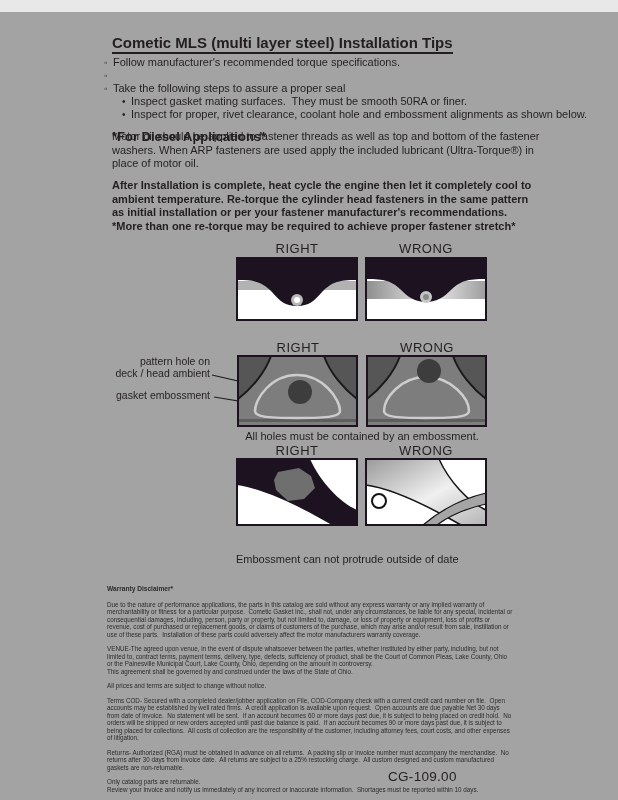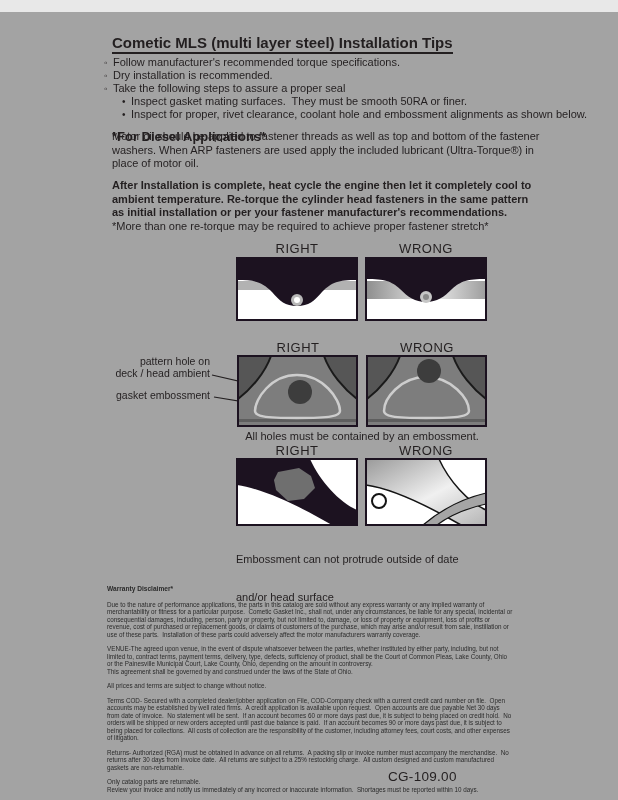--- a/index.html
+++ b/index.html
@@ -45,7 +45,6 @@
     </div>
     <div class="bullet-row">
       <span class="marker">◦</span>
-      <span>Dry installation is recommended.</span>
     </div>
     <div class="bullet-row">
       <span class="marker">◦</span>

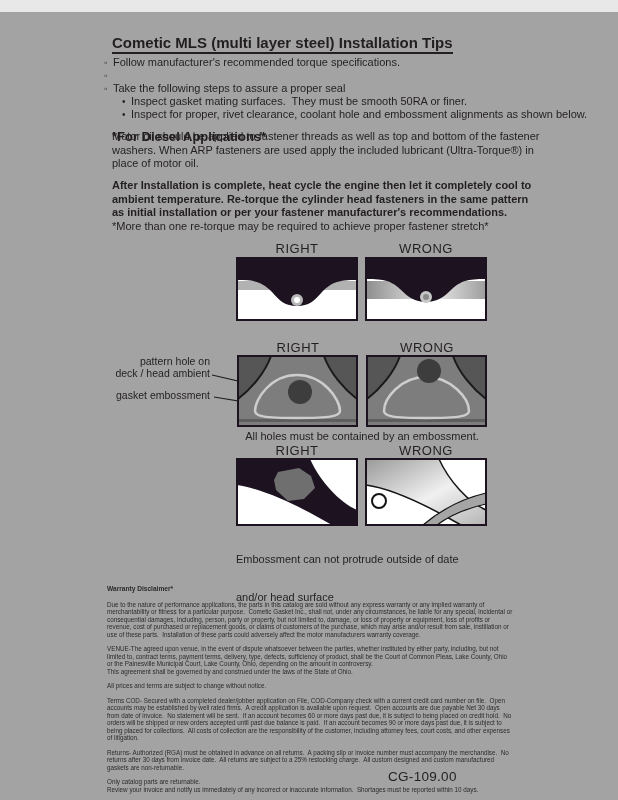--- a/index.html
+++ b/index.html
@@ -63,7 +63,7 @@
   <div class="abs section-head" style="left:112px;top:117px;">*For Diesel Applications*</div>
   <div class="abs body-text" style="left:112px;top:118px;width:430px;">Motor oil should be applied to fastener threads as well as top and bottom of the fastener washers. When ARP fasteners are used apply the included lubricant (Ultra-Torque®) in place of motor oil.</div>
   <div class="abs body-text" style="left:112px;top:167px;width:430px;font-weight:bold;">After Installation is complete, heat cycle the engine then let it completely cool to ambient temperature. Re-torque the cylinder head fasteners in the same pattern as initial installation or per your fastener manufacturer's recommendations.</div>
-  <div class="abs note" style="left:112px;top:208px;">*More than one re-torque may be required to achieve proper fastener stretch*</div>
+  <div class="abs note" style="left:112px;top:208px;font-weight:bold;">*More than one re-torque may be required to achieve proper fastener stretch*</div>
 
   <div class="abs fig-label" style="left:236px;top:229px;">RIGHT</div>
   <div class="abs fig-label" style="left:365px;top:229px;">WRONG</div>

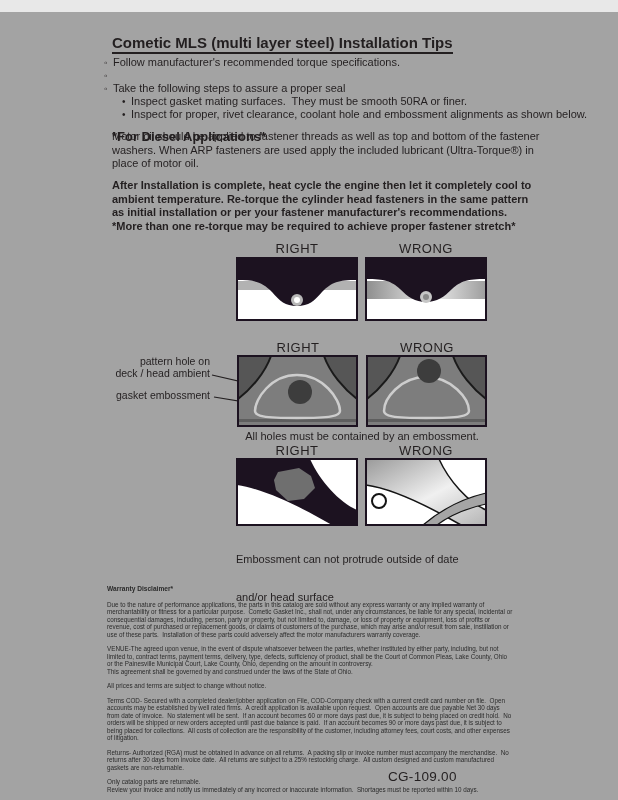--- a/index.html
+++ b/index.html
@@ -164,7 +164,6 @@
 
   <div class="abs caption" style="left:236px;top:516px;width:300px;">
     <div>Embossment can not protrude outside of date</div>
-    <div>and/or head surface</div>
   </div>
 
   <div class="abs legal" style="left:107px;top:573px;">

